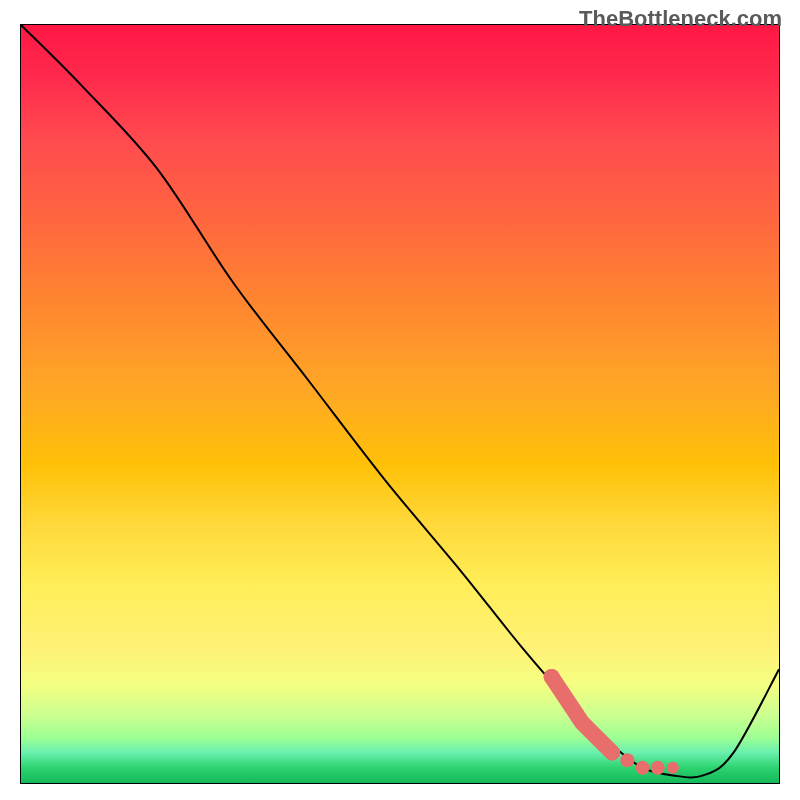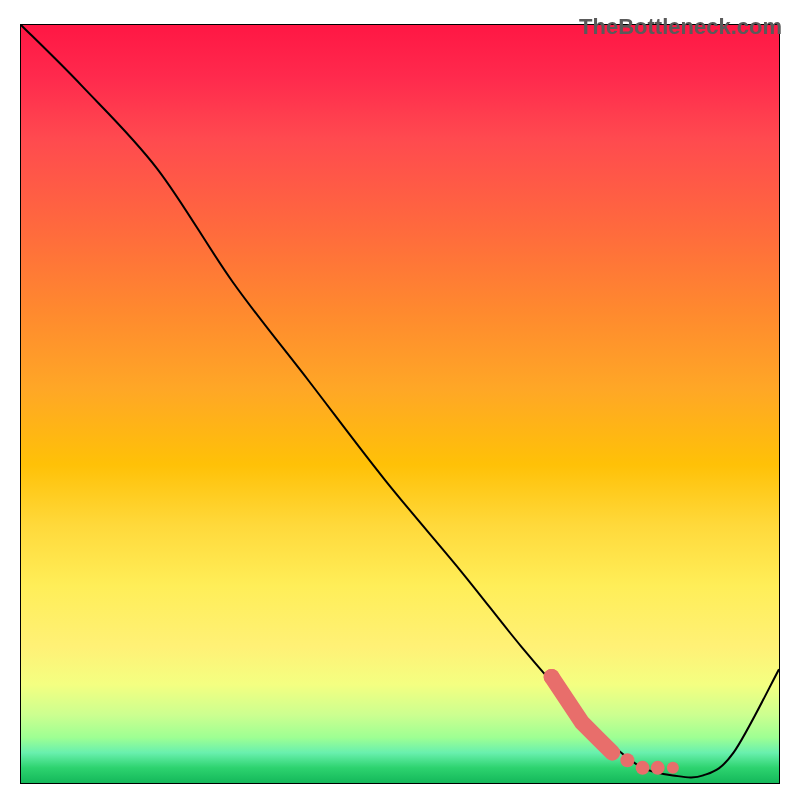--- a/index.html
+++ b/index.html
@@ -12,7 +12,7 @@
   }
   .watermark {
     position: absolute;
-    top: 14px;
+    top: 6px;
     right: 18px;
     font-family: Arial, Helvetica, sans-serif;
     font-size: 22px;

